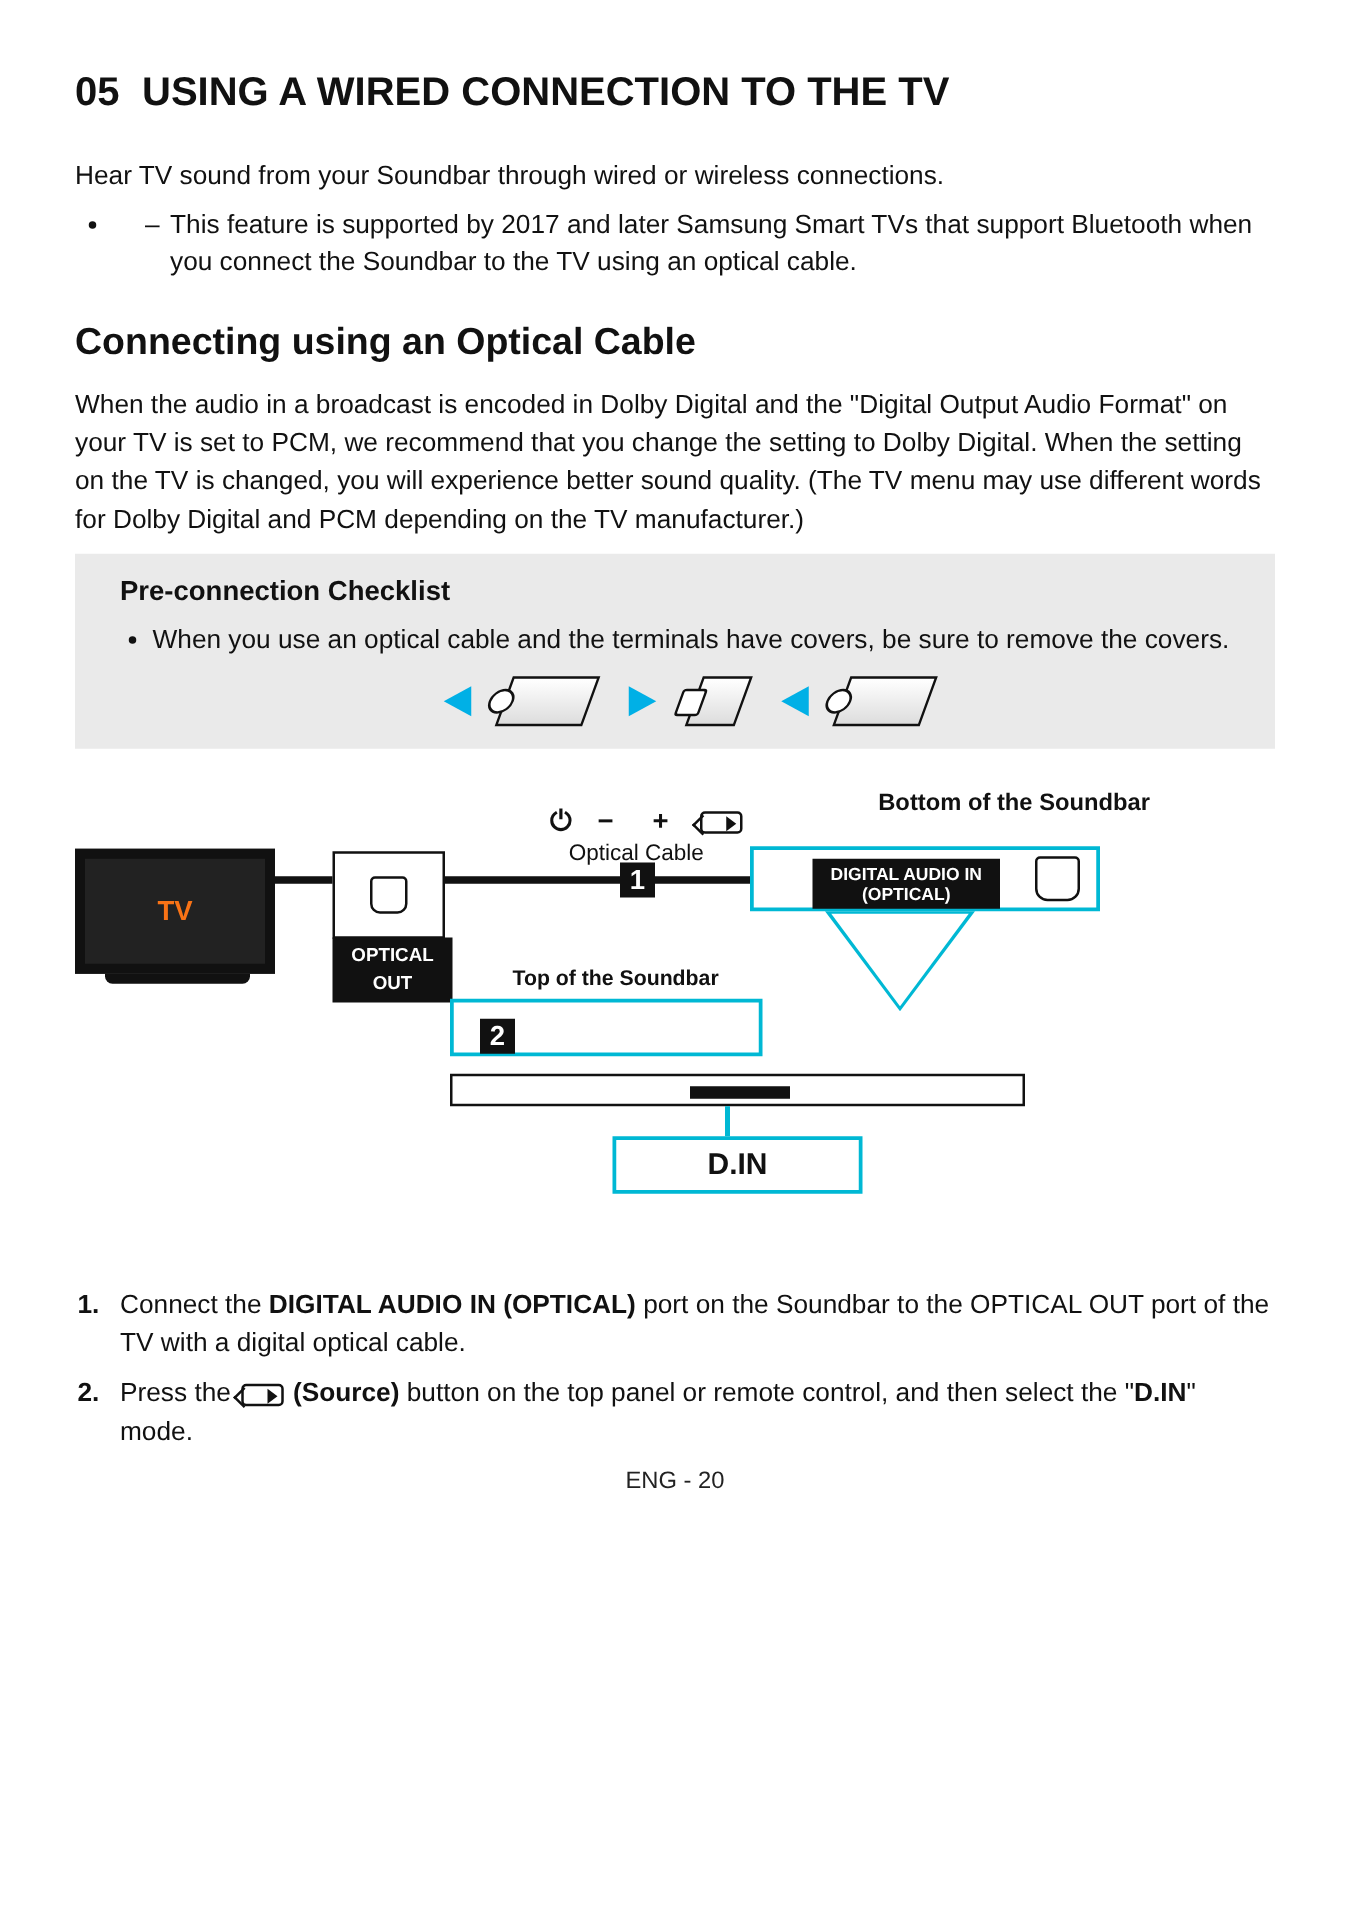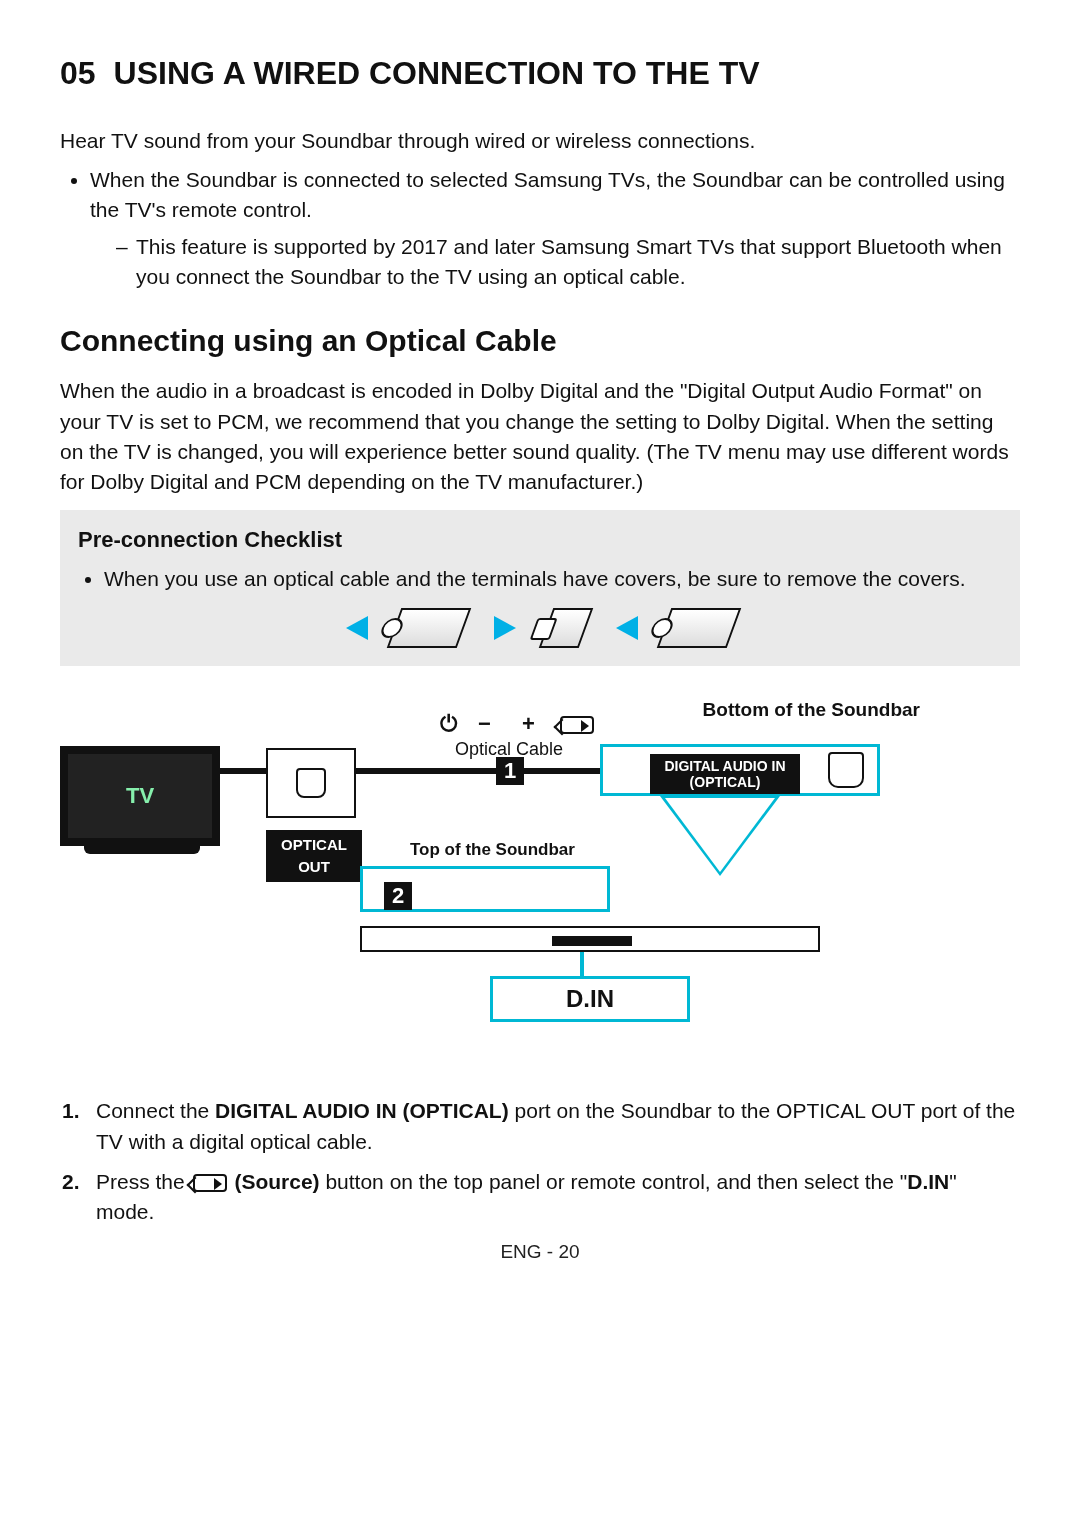--- a/index.html
+++ b/index.html
@@ -177,7 +177,6 @@
 
 <ul class="top-bullets">
   <li>
-    <span>When the Soundbar is connected to selected Samsung TVs, the Soundbar can be controlled using the TV's remote control.</span>
     <ul class="dashes">
       <li>This feature is supported by 2017 and later Samsung Smart TVs that support Bluetooth when you connect the Soundbar to the TV using an optical cable.</li>
     </ul>

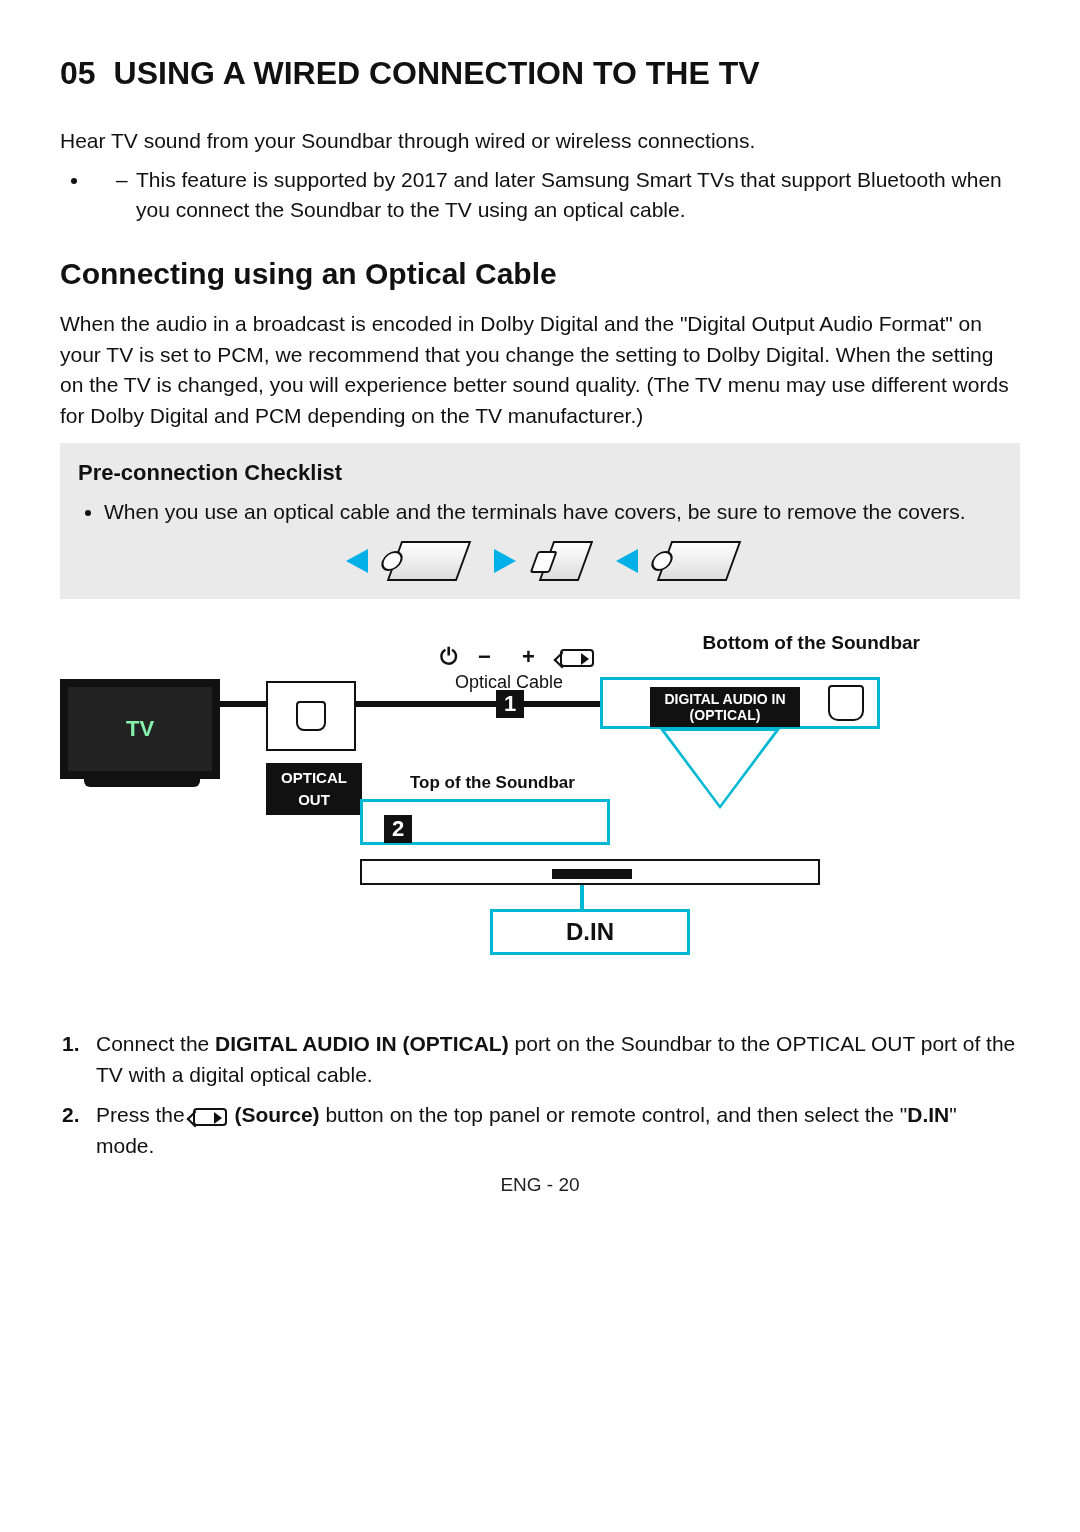--- a/index.html
+++ b/index.html
@@ -29,7 +29,7 @@
   p.body { margin: 1px 0; }
   .checklist-box {
     background: #eaeaea;
-    padding: 14px 18px 18px 18px;
+    padding: 14px 18px 18px 36px;
     margin-top: 12px;
   }
   .checklist-box h3 { font-size: 22px; font-weight: 700; margin: 0 0 8px 0; }

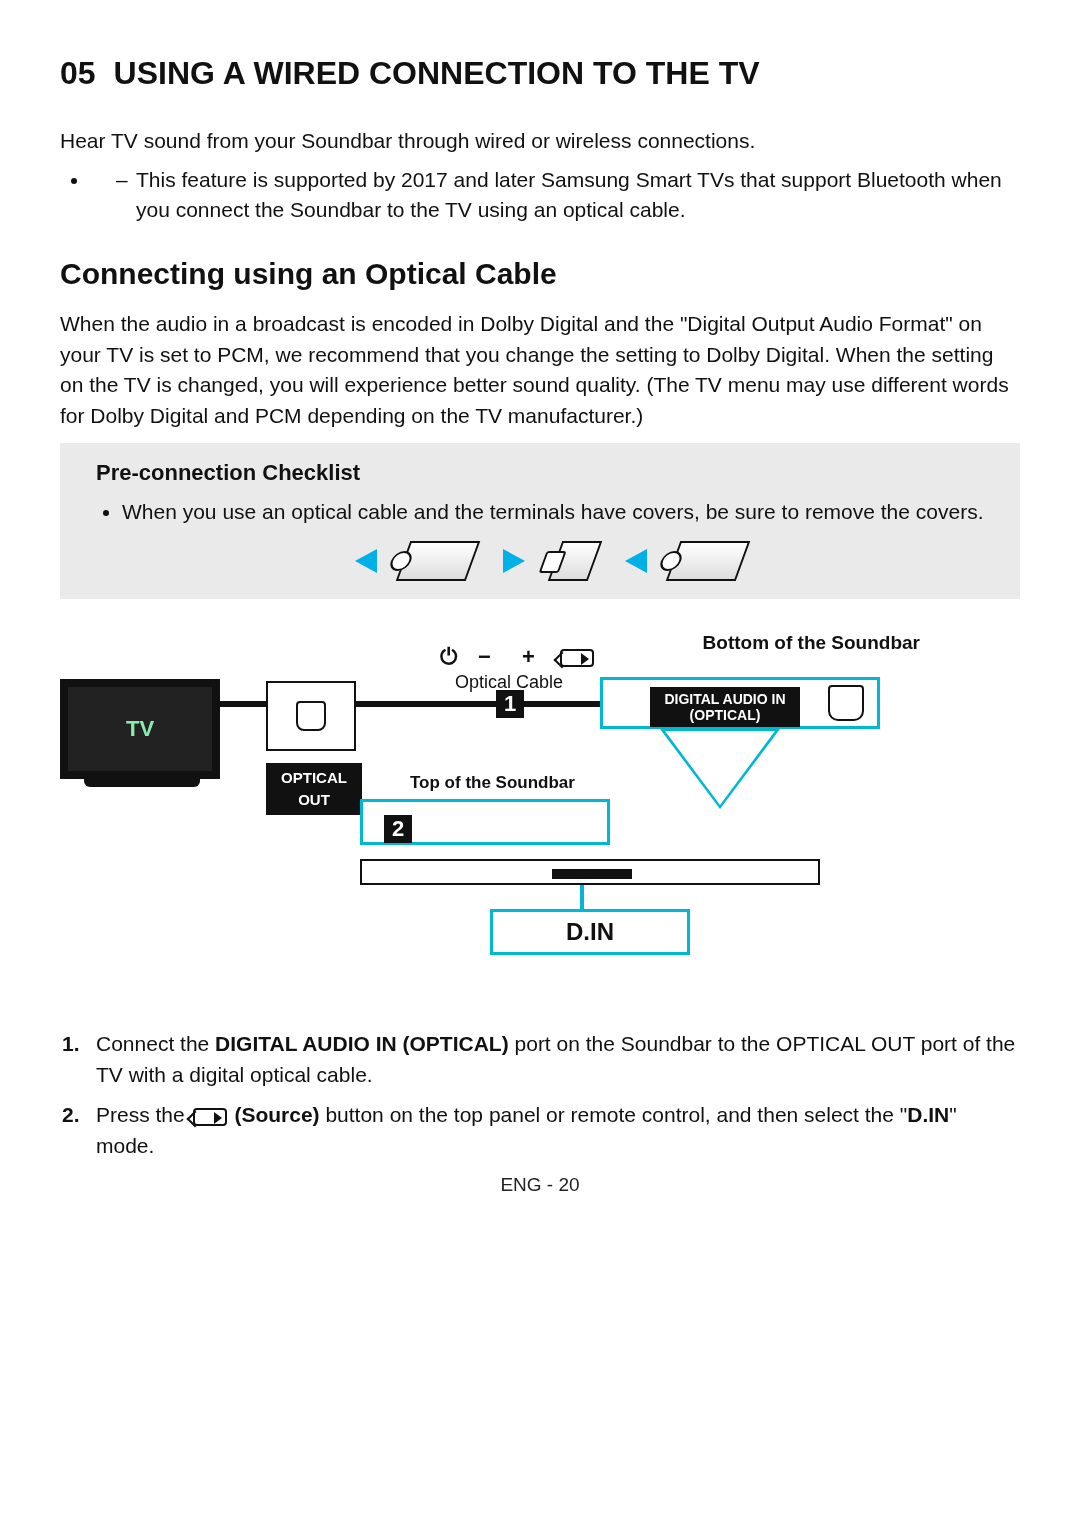--- a/index.html
+++ b/index.html
@@ -75,7 +75,7 @@
   .tv-box {
     position:absolute; left:0; top:50px; width:160px; height:100px;
     border:8px solid #111; background:#222;
-    color:#86efac; font-weight:700; display:flex; align-items:center; justify-content:center;
+    color:#f97316; font-weight:700; display:flex; align-items:center; justify-content:center;
     font-size:22px;
   }
   .tv-stand { position:absolute; left:24px; top:150px; width:116px; height:8px; background:#111; border-radius:0 0 6px 6px; }

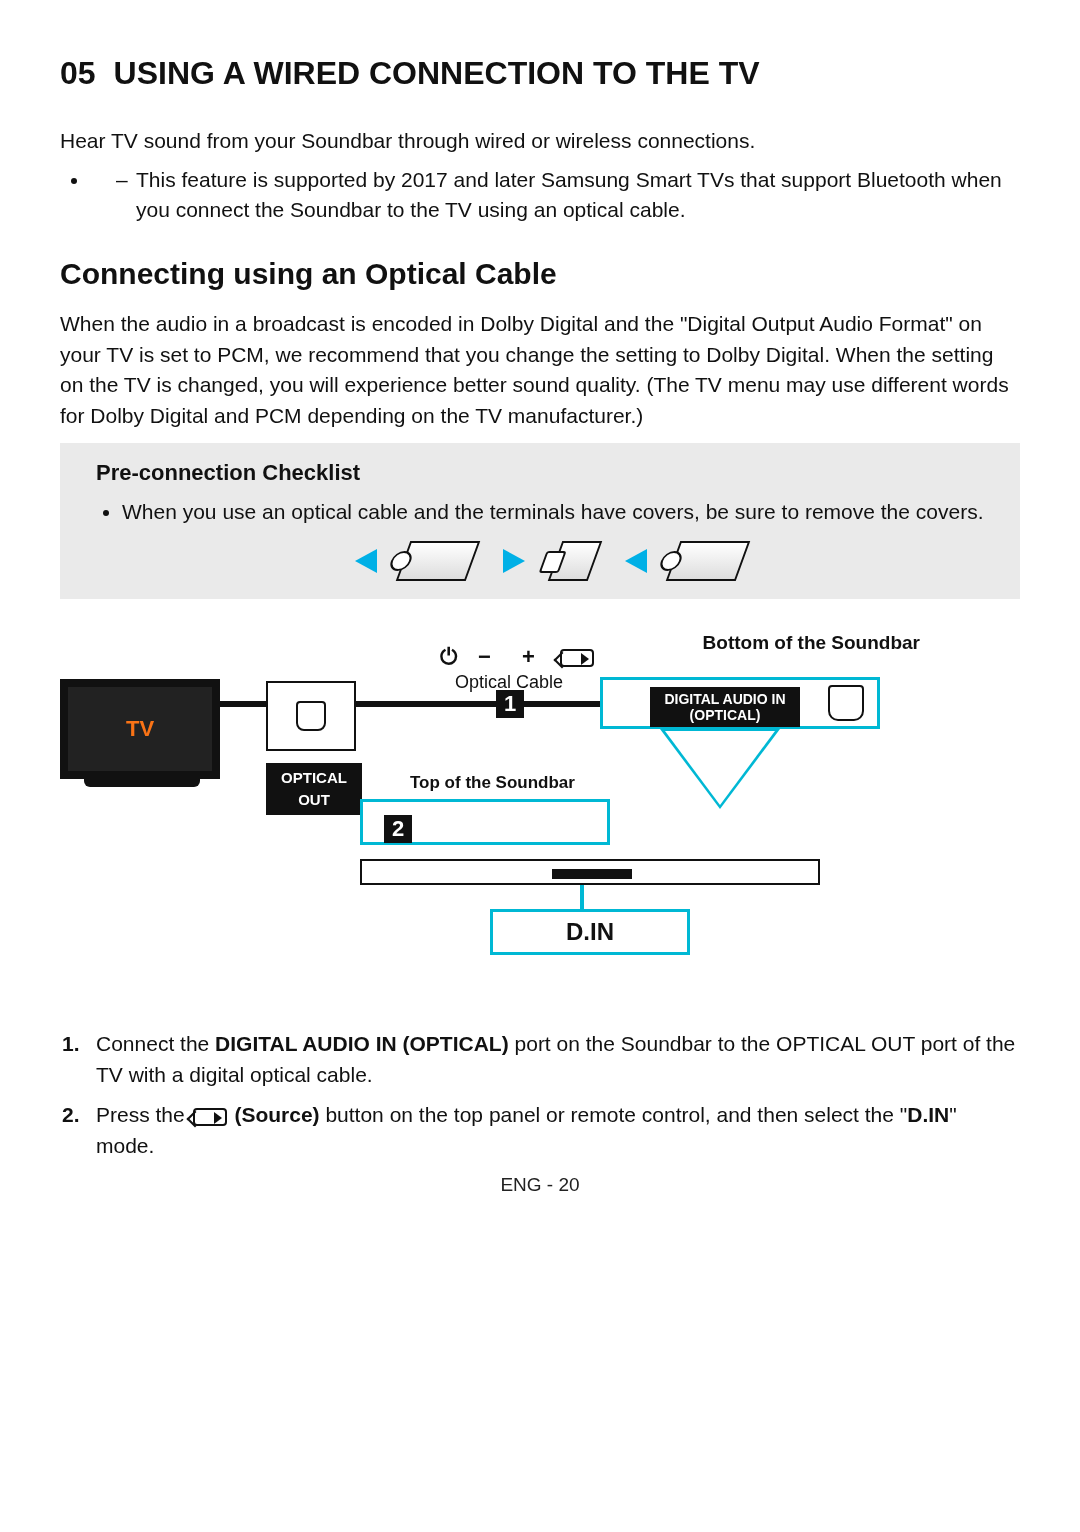--- a/index.html
+++ b/index.html
@@ -87,7 +87,7 @@
   }
   .port-out .opt-shape { width:30px;height:30px;border:2px solid #111;border-radius:4px 4px 8px 8px; }
   .optical-out-label {
-    position:absolute; left:206px; top:134px; background:#111;color:#fff;
+    position:absolute; left:206px; top:121px; background:#111;color:#fff;
     font-size:15px; padding:4px 6px; font-weight:600; width:96px; text-align:center;
   }
   .step-badge {

